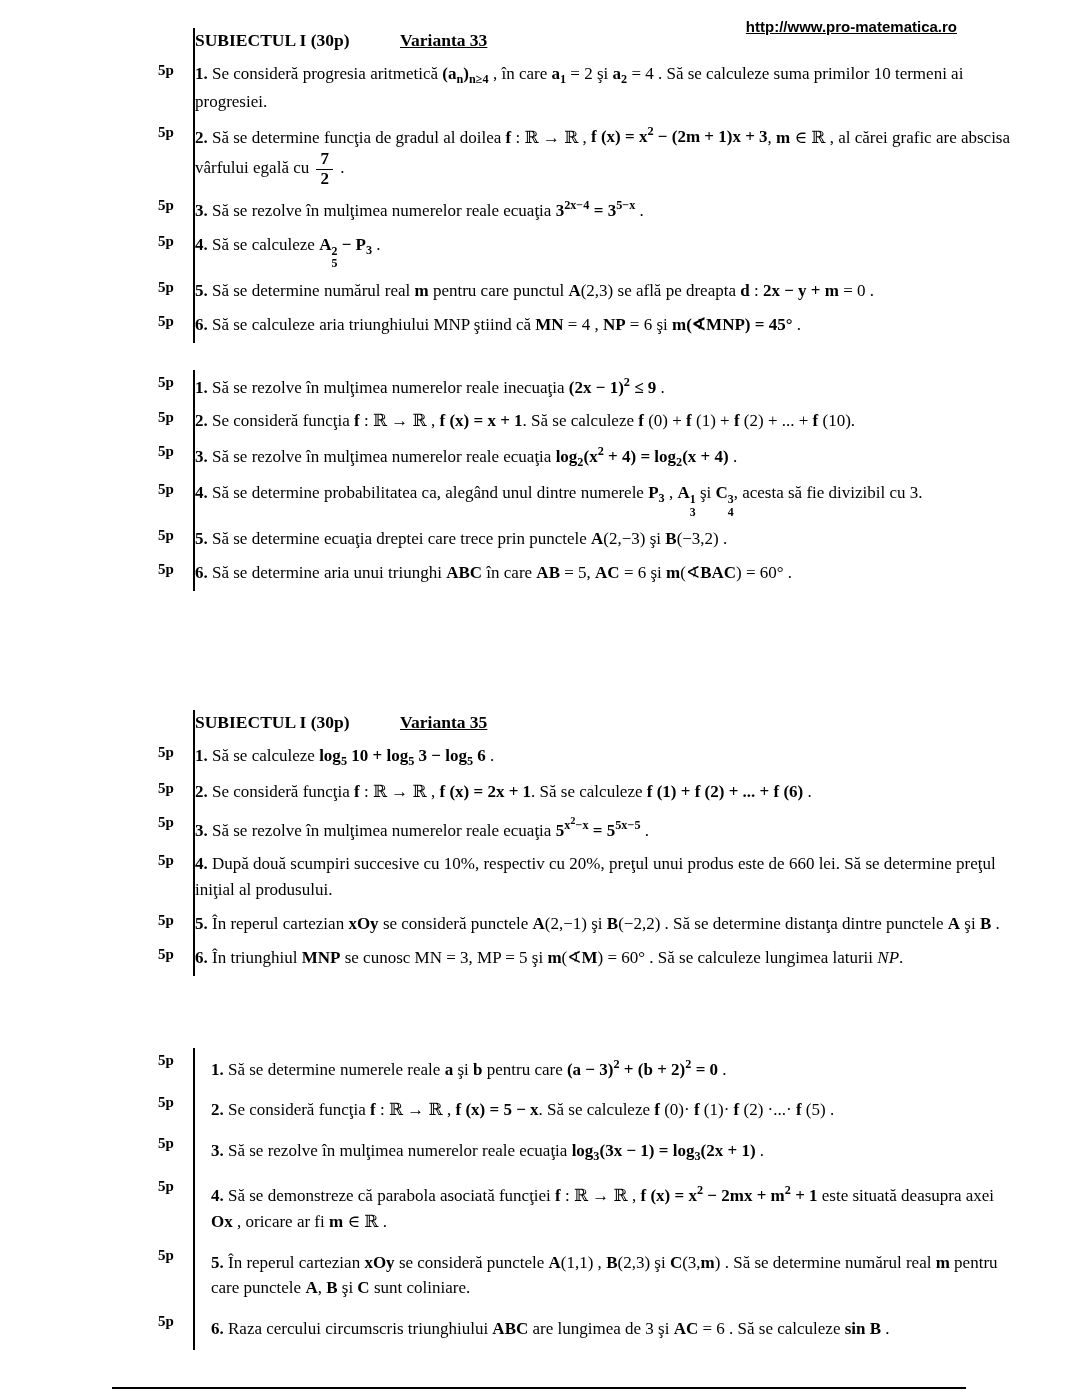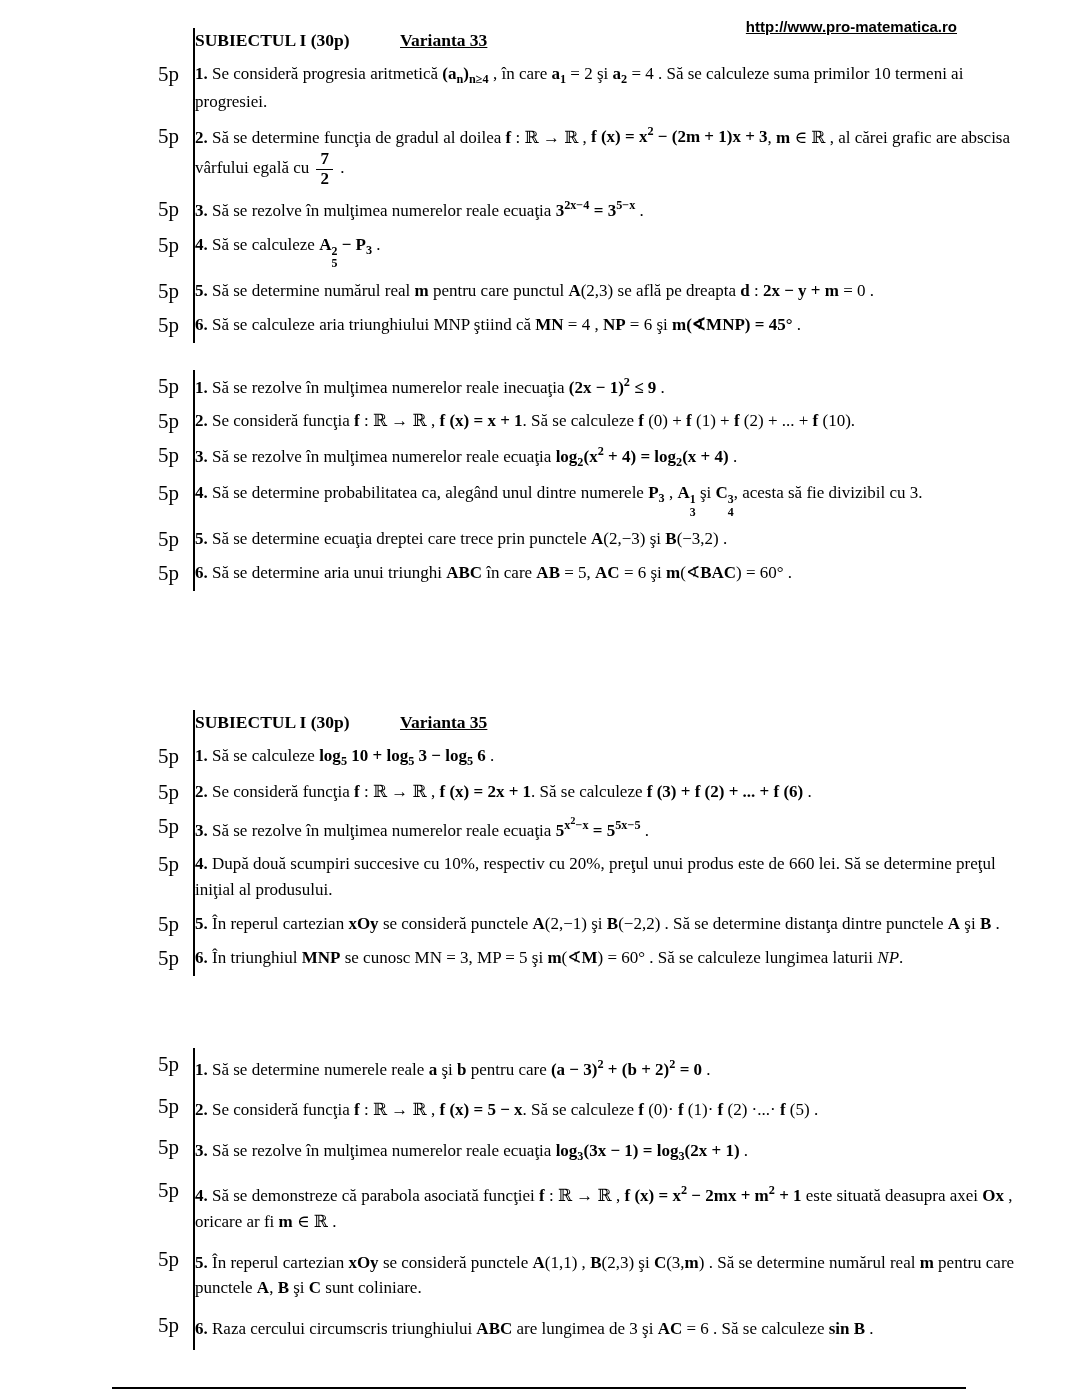--- a/index.html
+++ b/index.html
@@ -17,7 +17,7 @@
   }
   .block { position:absolute; left:118px; width:858px;margin-left:40px; }
   .row { display:flex; }
-  .pts { width:35px; flex:none; font-weight:normal; padding-top:4px; font-size:21px; }
+  .pts { width:35px; flex:none; font-weight:bold; padding-top:4px; font-size:15px; }
   .content { flex:1; border-left:2px solid #000; padding-left:12px; }
   .head { font-weight:bold; font-size:17.5px; padding:2px 0 7px; }
   .vtitle { margin-left:46px; text-decoration:underline; }

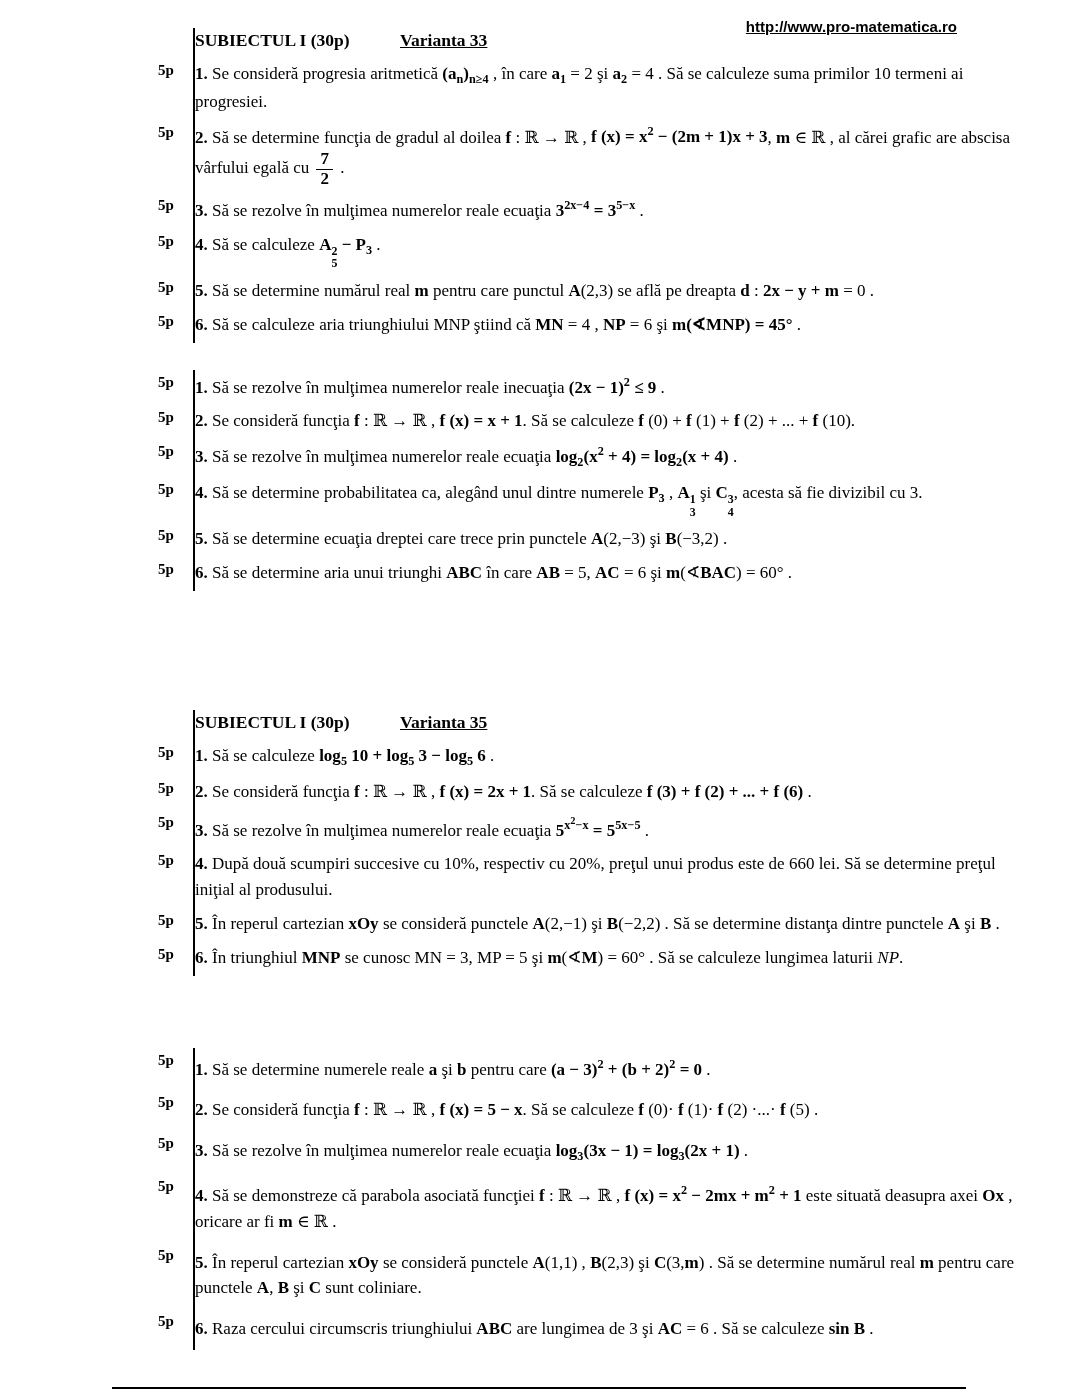--- a/index.html
+++ b/index.html
@@ -134,7 +134,7 @@
     </div>
     <div class="row">
       <div class="pts">5p</div>
-      <div class="content ptext"><b>2.</b> Se consideră funcţia  <b>f</b> : ℝ → ℝ ,  <b>f (x) = 2x + 1</b>. Să se calculeze  <b>f (3) + f (2) + ... + f (6)</b> .</div>
+      <div class="content ptext"><b>2.</b> Se consideră funcţia  <b>f</b> : ℝ → ℝ ,  <b>f (x) = 2x + 1</b>. Să se calculeze  <b>f (1) + f (2) + ... + f (6)</b> .</div>
     </div>
     <div class="row">
       <div class="pts">5p</div>

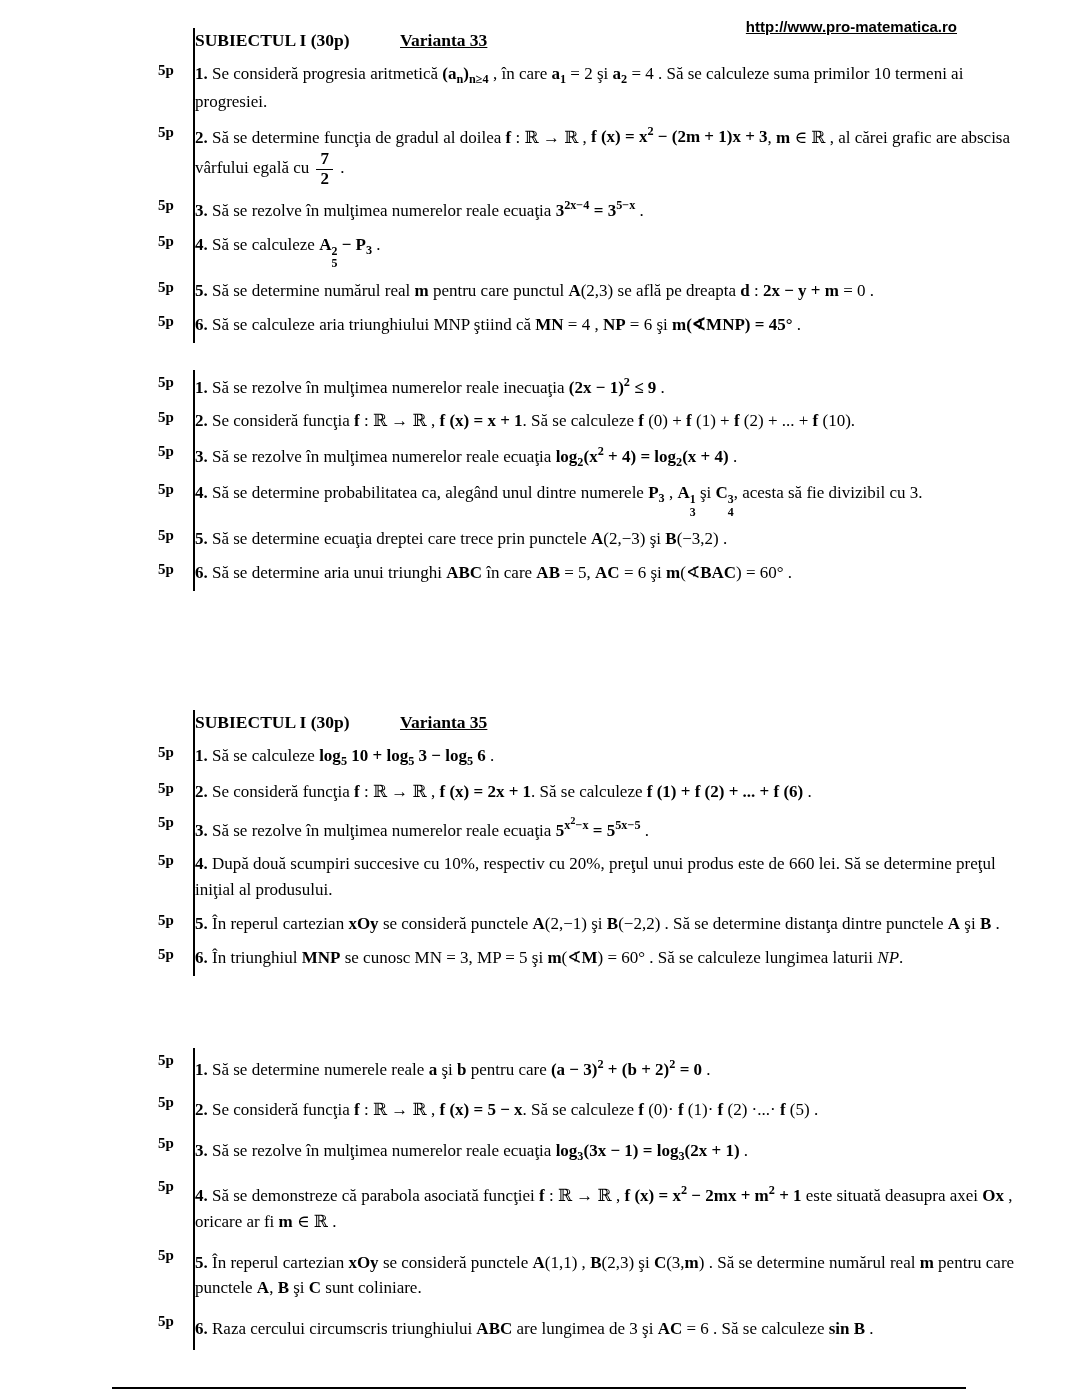--- a/index.html
+++ b/index.html
@@ -22,7 +22,7 @@
   .head { font-weight:bold; font-size:17.5px; padding:2px 0 7px; }
   .vtitle { margin-left:46px; text-decoration:underline; }
   .ptext { padding:3px 0 5px; line-height:1.52; }
-  .block-36 .ptext { padding:7px 0 8px; }
+  .block-36 .ptext { padding:7px 16px 8px; }
   sup { font-size:0.72em; }
   sub { font-size:0.72em; }
   sup sup { font-size:0.85em; }

